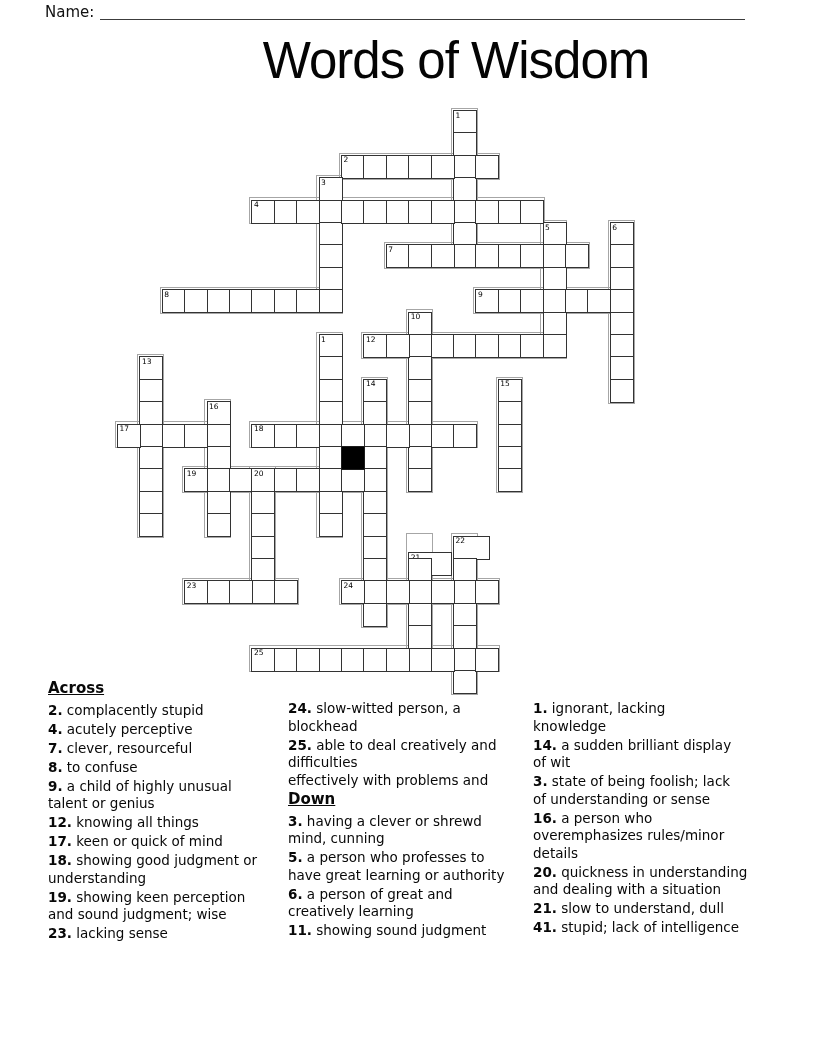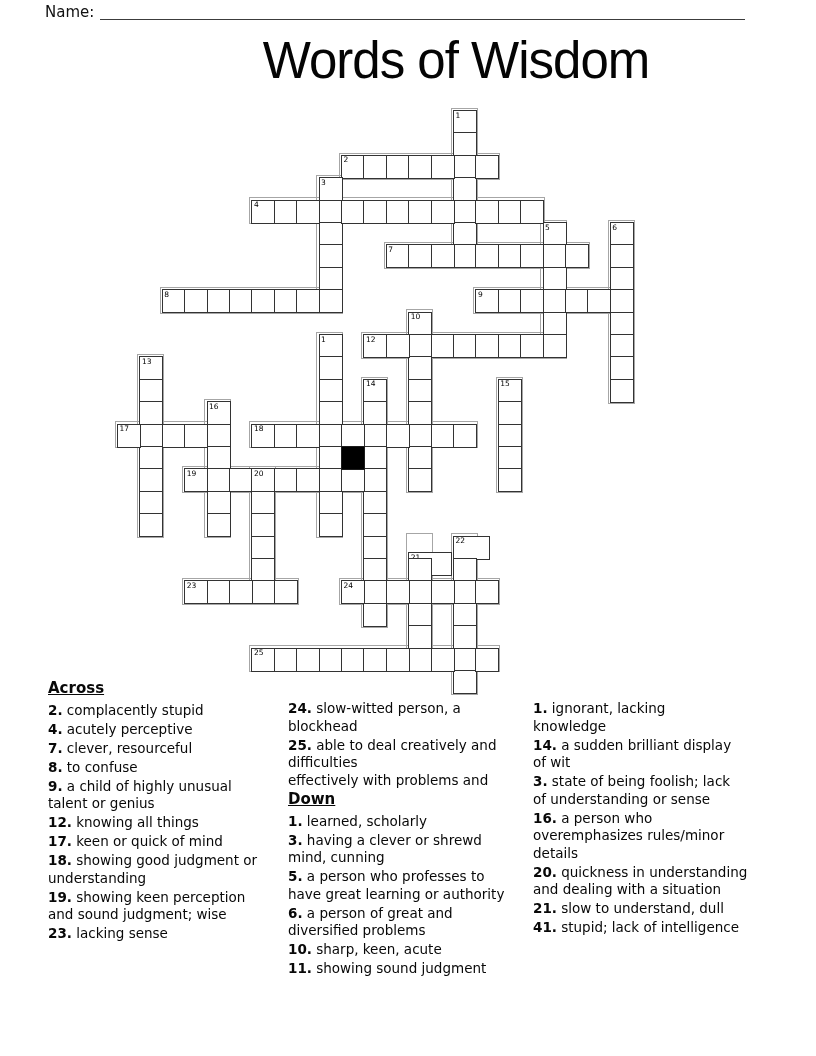--- a/index.html
+++ b/index.html
@@ -332,9 +332,6 @@
         </div>
         <div class="clue-header gap-above">Down</div>
         <div class="clue-item">
-          <div><b>1.</b> learned, scholarly</div>
-        </div>
-        <div class="clue-item">
           <div><b>3.</b> having a clever or shrewd</div>
           <div>mind, cunning</div>
         </div>

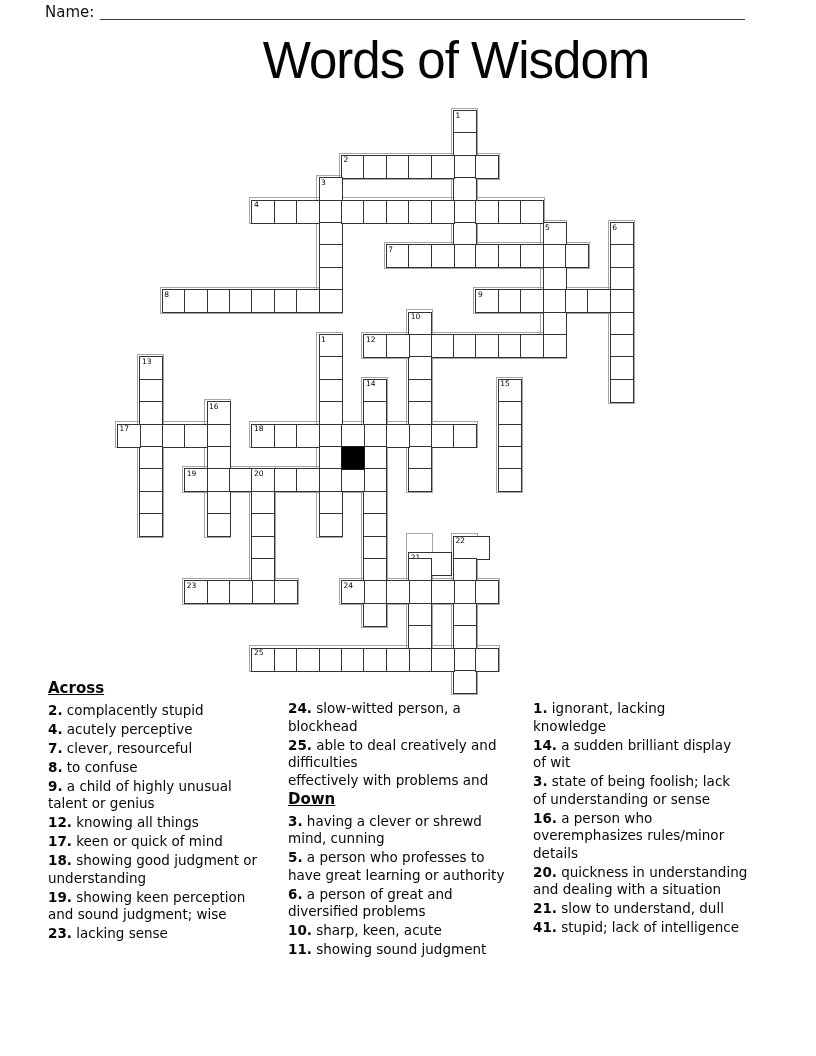--- a/index.html
+++ b/index.html
@@ -341,7 +341,7 @@
         </div>
         <div class="clue-item">
           <div><b>6.</b> a person of great and</div>
-          <div>diversified problems</div>
+          <div>creatively learning</div>
         </div>
         <div class="clue-item">
           <div><b>10.</b> sharp, keen, acute</div>

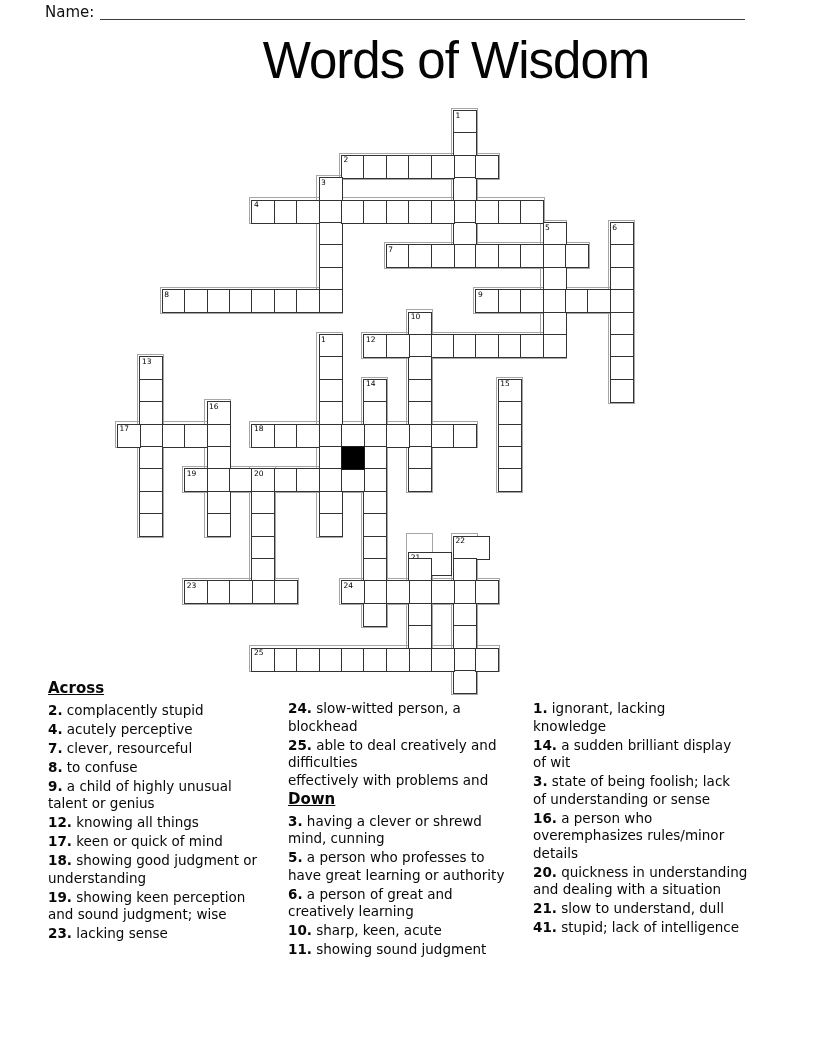--- a/index.html
+++ b/index.html
@@ -344,9 +344,6 @@
           <div>creatively learning</div>
         </div>
         <div class="clue-item">
-          <div><b>10.</b> sharp, keen, acute</div>
-        </div>
-        <div class="clue-item">
           <div><b>11.</b> showing sound judgment</div>
         </div>
       </div>

